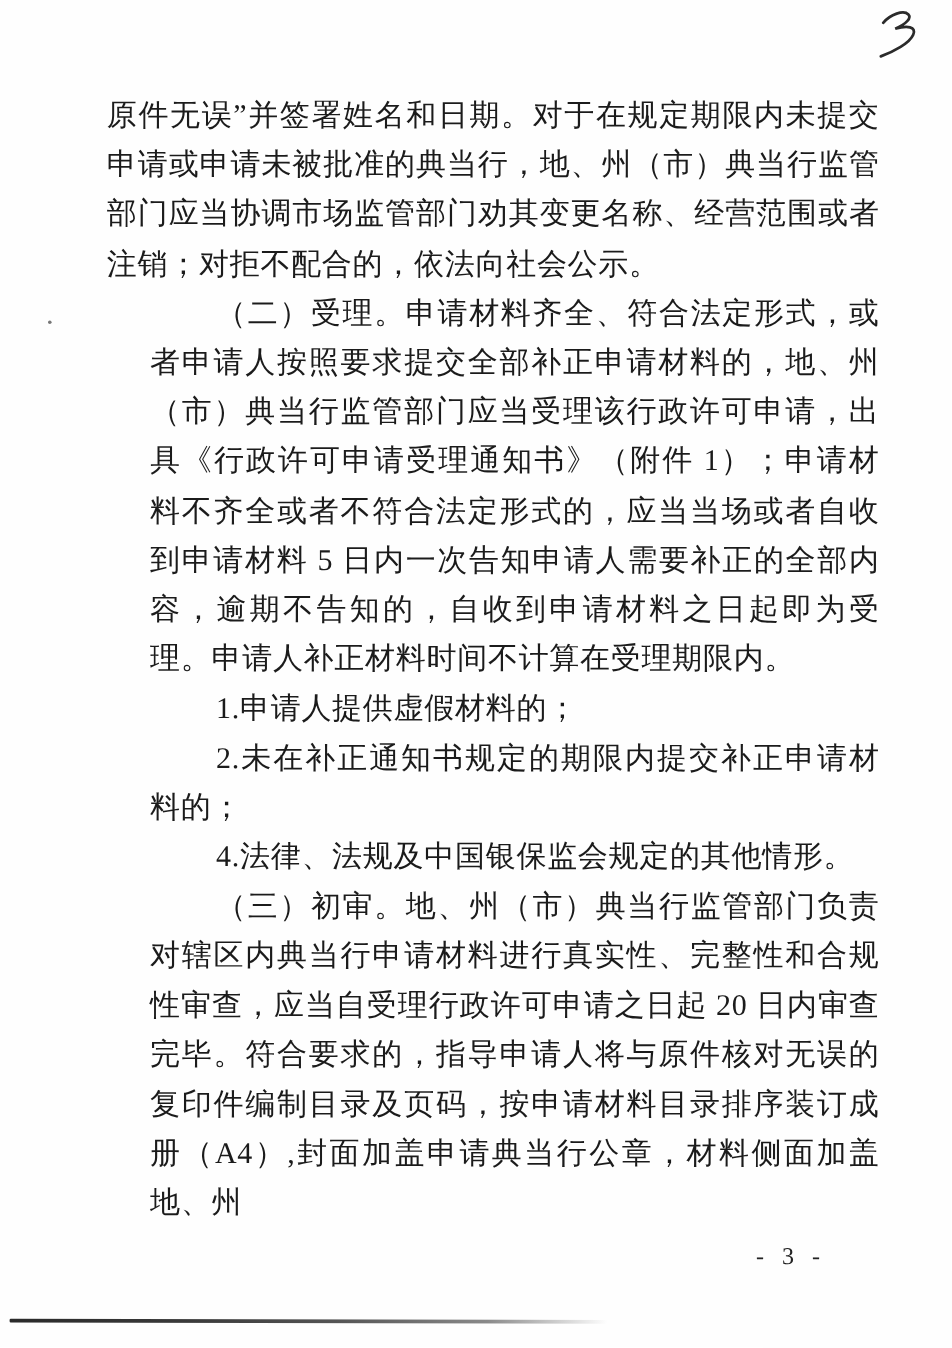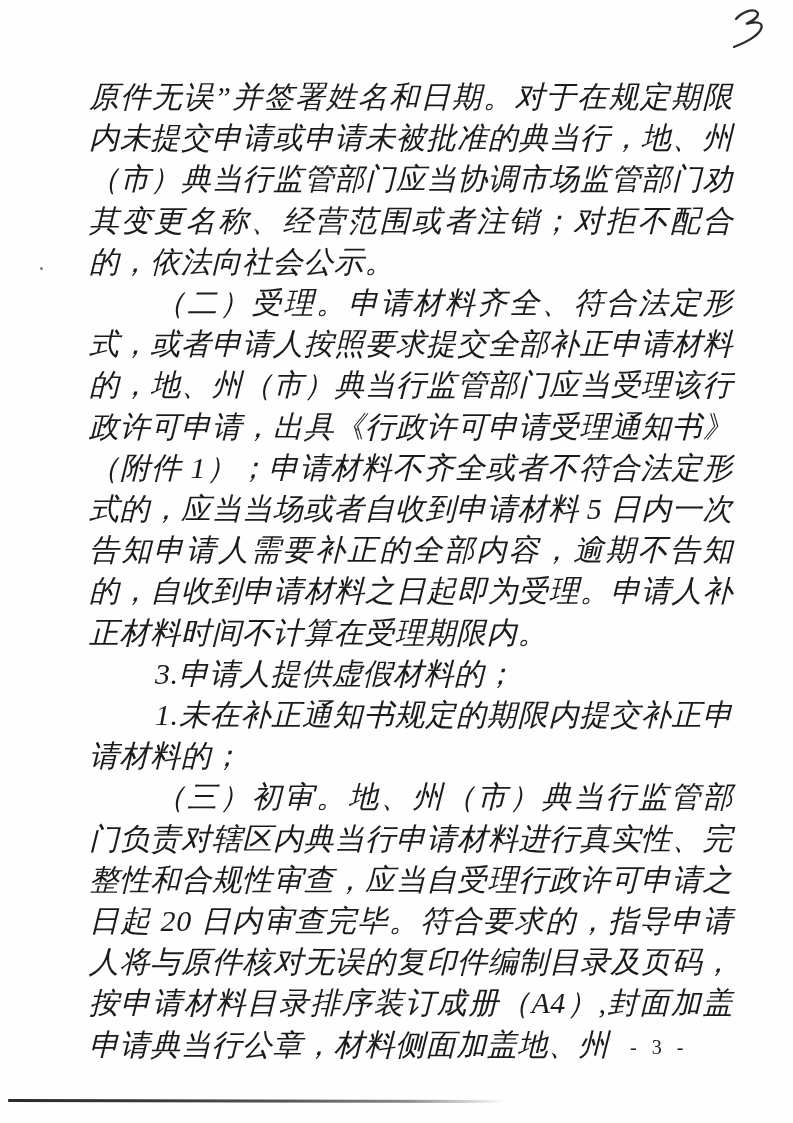--- a/index.html
+++ b/index.html
@@ -24,13 +24,12 @@
   }
   .para {
     margin: 0;
-    font-size: 30px;
+    font-size: 25px;
     line-height: 41.2px;
     letter-spacing: 0.6px;
     text-align: justify;
     text-justify: inter-ideograph;
     word-break: break-all;
-    font-style: italic;
     -webkit-font-smoothing: none;
   }
   .para.indent {

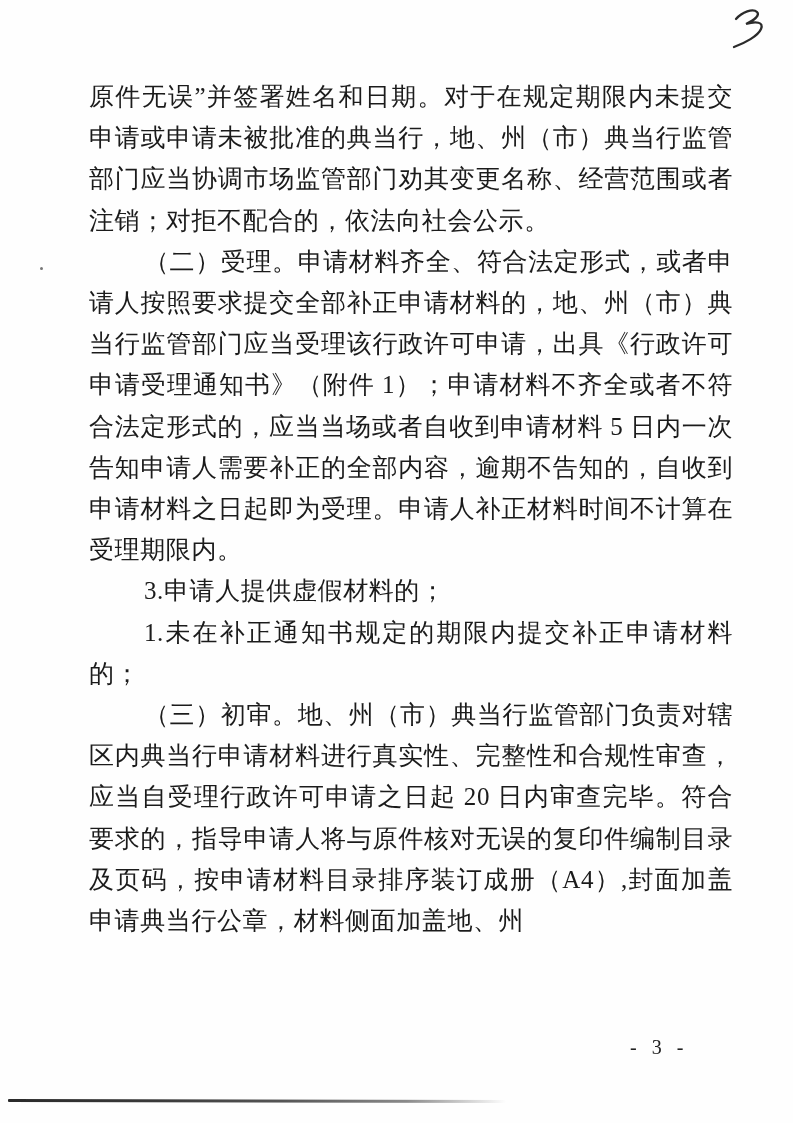--- a/index.html
+++ b/index.html
@@ -34,6 +34,7 @@
   }
   .para.indent {
     text-indent: 2.2em;
+    margin-left: 36px;
   }
   .handwritten-mark {
     position: absolute;

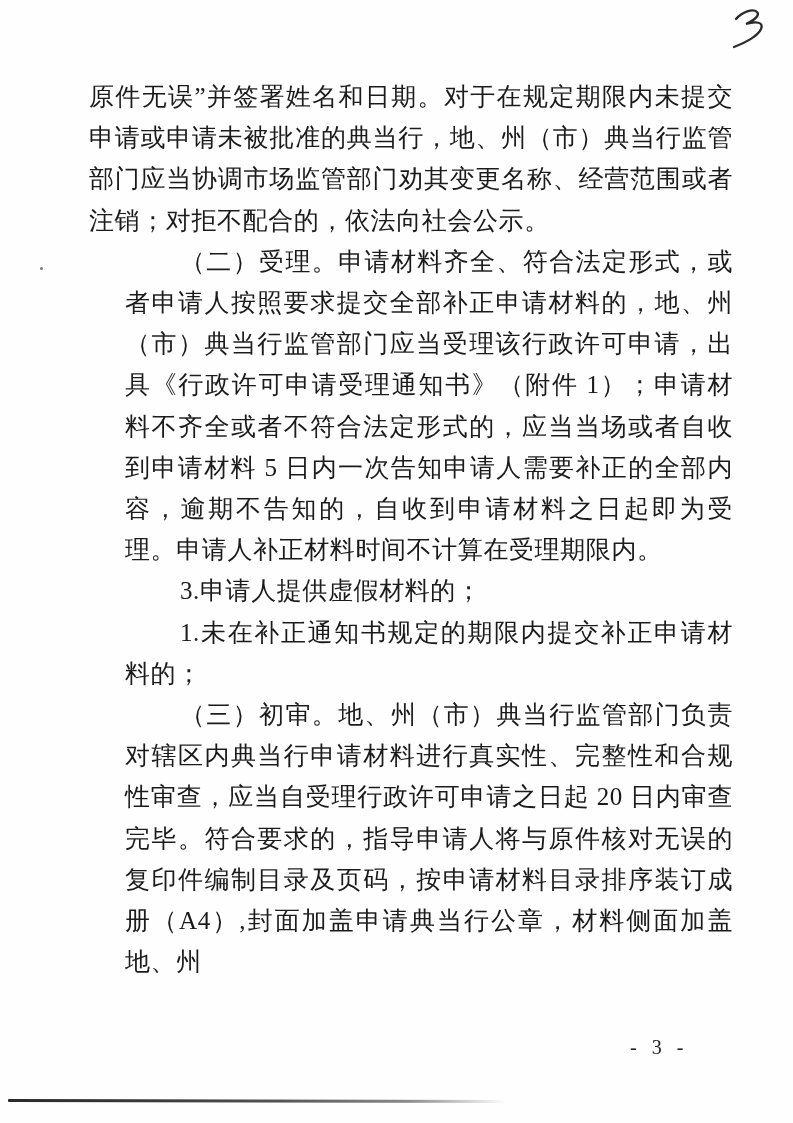--- a/index.html
+++ b/index.html
@@ -87,7 +87,7 @@
   <div class="doc-body">
     <p class="para">原件无误”并签署姓名和日期。对于在规定期限内未提交申请或申请未被批准的典当行，地、州（市）典当行监管部门应当协调市场监管部门劝其变更名称、经营范围或者注销；对拒不配合的，依法向社会公示。</p>
     <p class="para indent">（二）受理。申请材料齐全、符合法定形式，或者申请人按照要求提交全部补正申请材料的，地、州（市）典当行监管部门应当受理该行政许可申请，出具《行政许可申请受理通知书》（附件 1）；申请材料不齐全或者不符合法定形式的，应当当场或者自收到申请材料 5 日内一次告知申请人需要补正的全部内容，逾期不告知的，自收到申请材料之日起即为受理。申请人补正材料时间不计算在受理期限内。</p>
-    <p class="para indent">3.申请人提供虚假材料的；</p>
+    <p class="para indent">1.申请人提供虚假材料的；</p>
     <p class="para indent">1.未在补正通知书规定的期限内提交补正申请材料的；</p>
     <p class="para indent">（三）初审。地、州（市）典当行监管部门负责对辖区内典当行申请材料进行真实性、完整性和合规性审查，应当自受理行政许可申请之日起 20 日内审查完毕。符合要求的，指导申请人将与原件核对无误的复印件编制目录及页码，按申请材料目录排序装订成册（A4）,封面加盖申请典当行公章，材料侧面加盖地、州</p>
   </div>

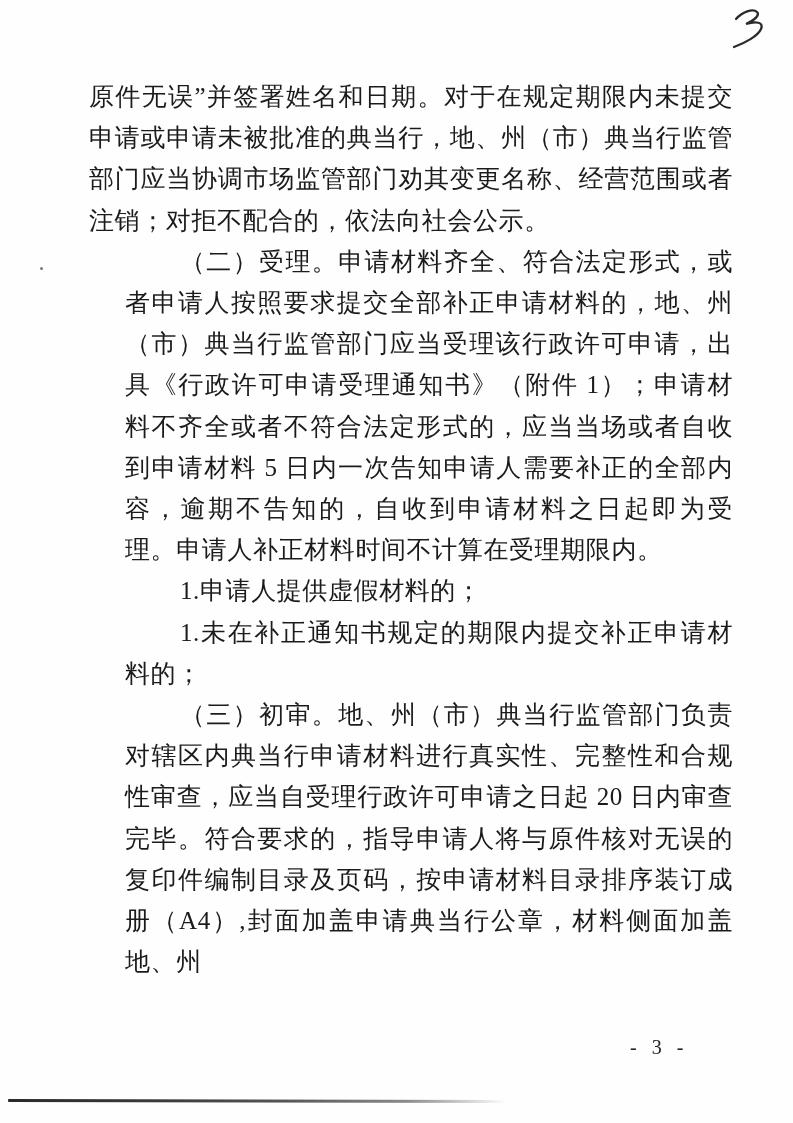--- a/index.html
+++ b/index.html
@@ -88,7 +88,7 @@
     <p class="para">原件无误”并签署姓名和日期。对于在规定期限内未提交申请或申请未被批准的典当行，地、州（市）典当行监管部门应当协调市场监管部门劝其变更名称、经营范围或者注销；对拒不配合的，依法向社会公示。</p>
     <p class="para indent">（二）受理。申请材料齐全、符合法定形式，或者申请人按照要求提交全部补正申请材料的，地、州（市）典当行监管部门应当受理该行政许可申请，出具《行政许可申请受理通知书》（附件 1）；申请材料不齐全或者不符合法定形式的，应当当场或者自收到申请材料 5 日内一次告知申请人需要补正的全部内容，逾期不告知的，自收到申请材料之日起即为受理。申请人补正材料时间不计算在受理期限内。</p>
     <p class="para indent">1.申请人提供虚假材料的；</p>
-    <p class="para indent">1.未在补正通知书规定的期限内提交补正申请材料的；</p>
+    <p class="para indent">2.未在补正通知书规定的期限内提交补正申请材料的；</p>
     <p class="para indent">（三）初审。地、州（市）典当行监管部门负责对辖区内典当行申请材料进行真实性、完整性和合规性审查，应当自受理行政许可申请之日起 20 日内审查完毕。符合要求的，指导申请人将与原件核对无误的复印件编制目录及页码，按申请材料目录排序装订成册（A4）,封面加盖申请典当行公章，材料侧面加盖地、州</p>
   </div>
 

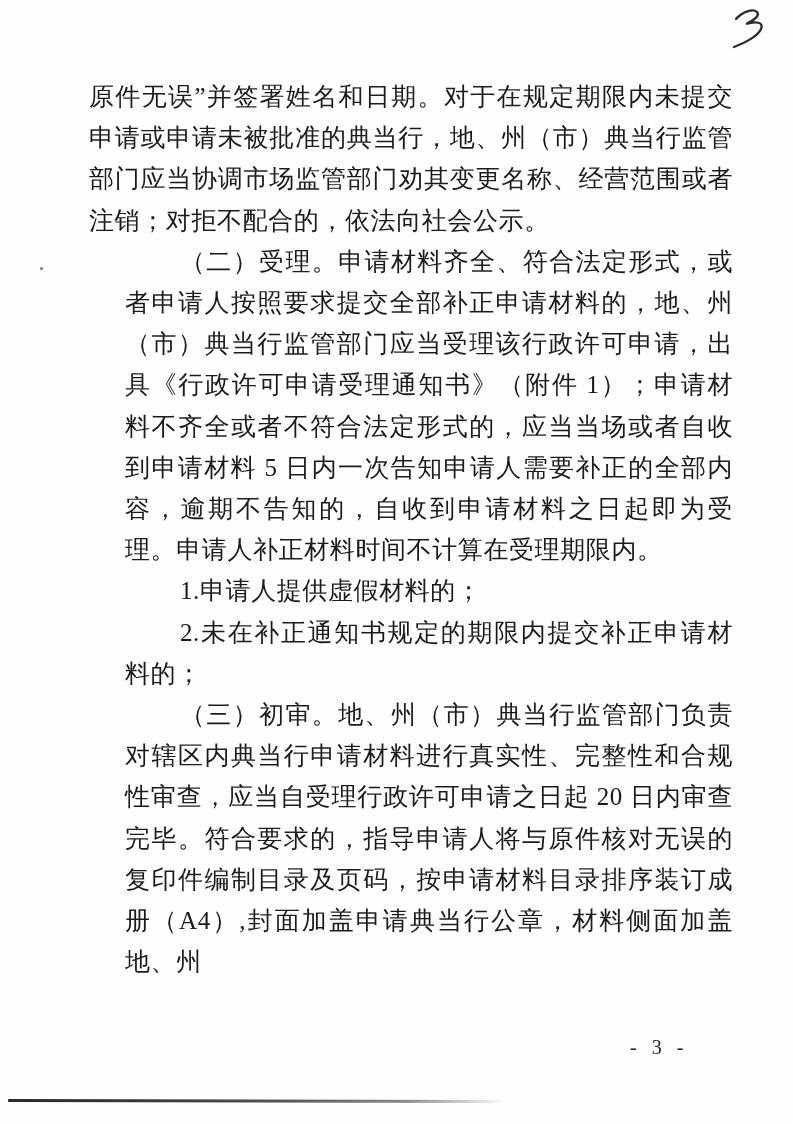--- a/index.html
+++ b/index.html
@@ -89,6 +89,7 @@
     <p class="para indent">（二）受理。申请材料齐全、符合法定形式，或者申请人按照要求提交全部补正申请材料的，地、州（市）典当行监管部门应当受理该行政许可申请，出具《行政许可申请受理通知书》（附件 1）；申请材料不齐全或者不符合法定形式的，应当当场或者自收到申请材料 5 日内一次告知申请人需要补正的全部内容，逾期不告知的，自收到申请材料之日起即为受理。申请人补正材料时间不计算在受理期限内。</p>
     <p class="para indent">1.申请人提供虚假材料的；</p>
     <p class="para indent">2.未在补正通知书规定的期限内提交补正申请材料的；</p>
+    <p class="para indent">4.法律、法规及中国银保监会规定的其他情形。</p>
     <p class="para indent">（三）初审。地、州（市）典当行监管部门负责对辖区内典当行申请材料进行真实性、完整性和合规性审查，应当自受理行政许可申请之日起 20 日内审查完毕。符合要求的，指导申请人将与原件核对无误的复印件编制目录及页码，按申请材料目录排序装订成册（A4）,封面加盖申请典当行公章，材料侧面加盖地、州</p>
   </div>
 

